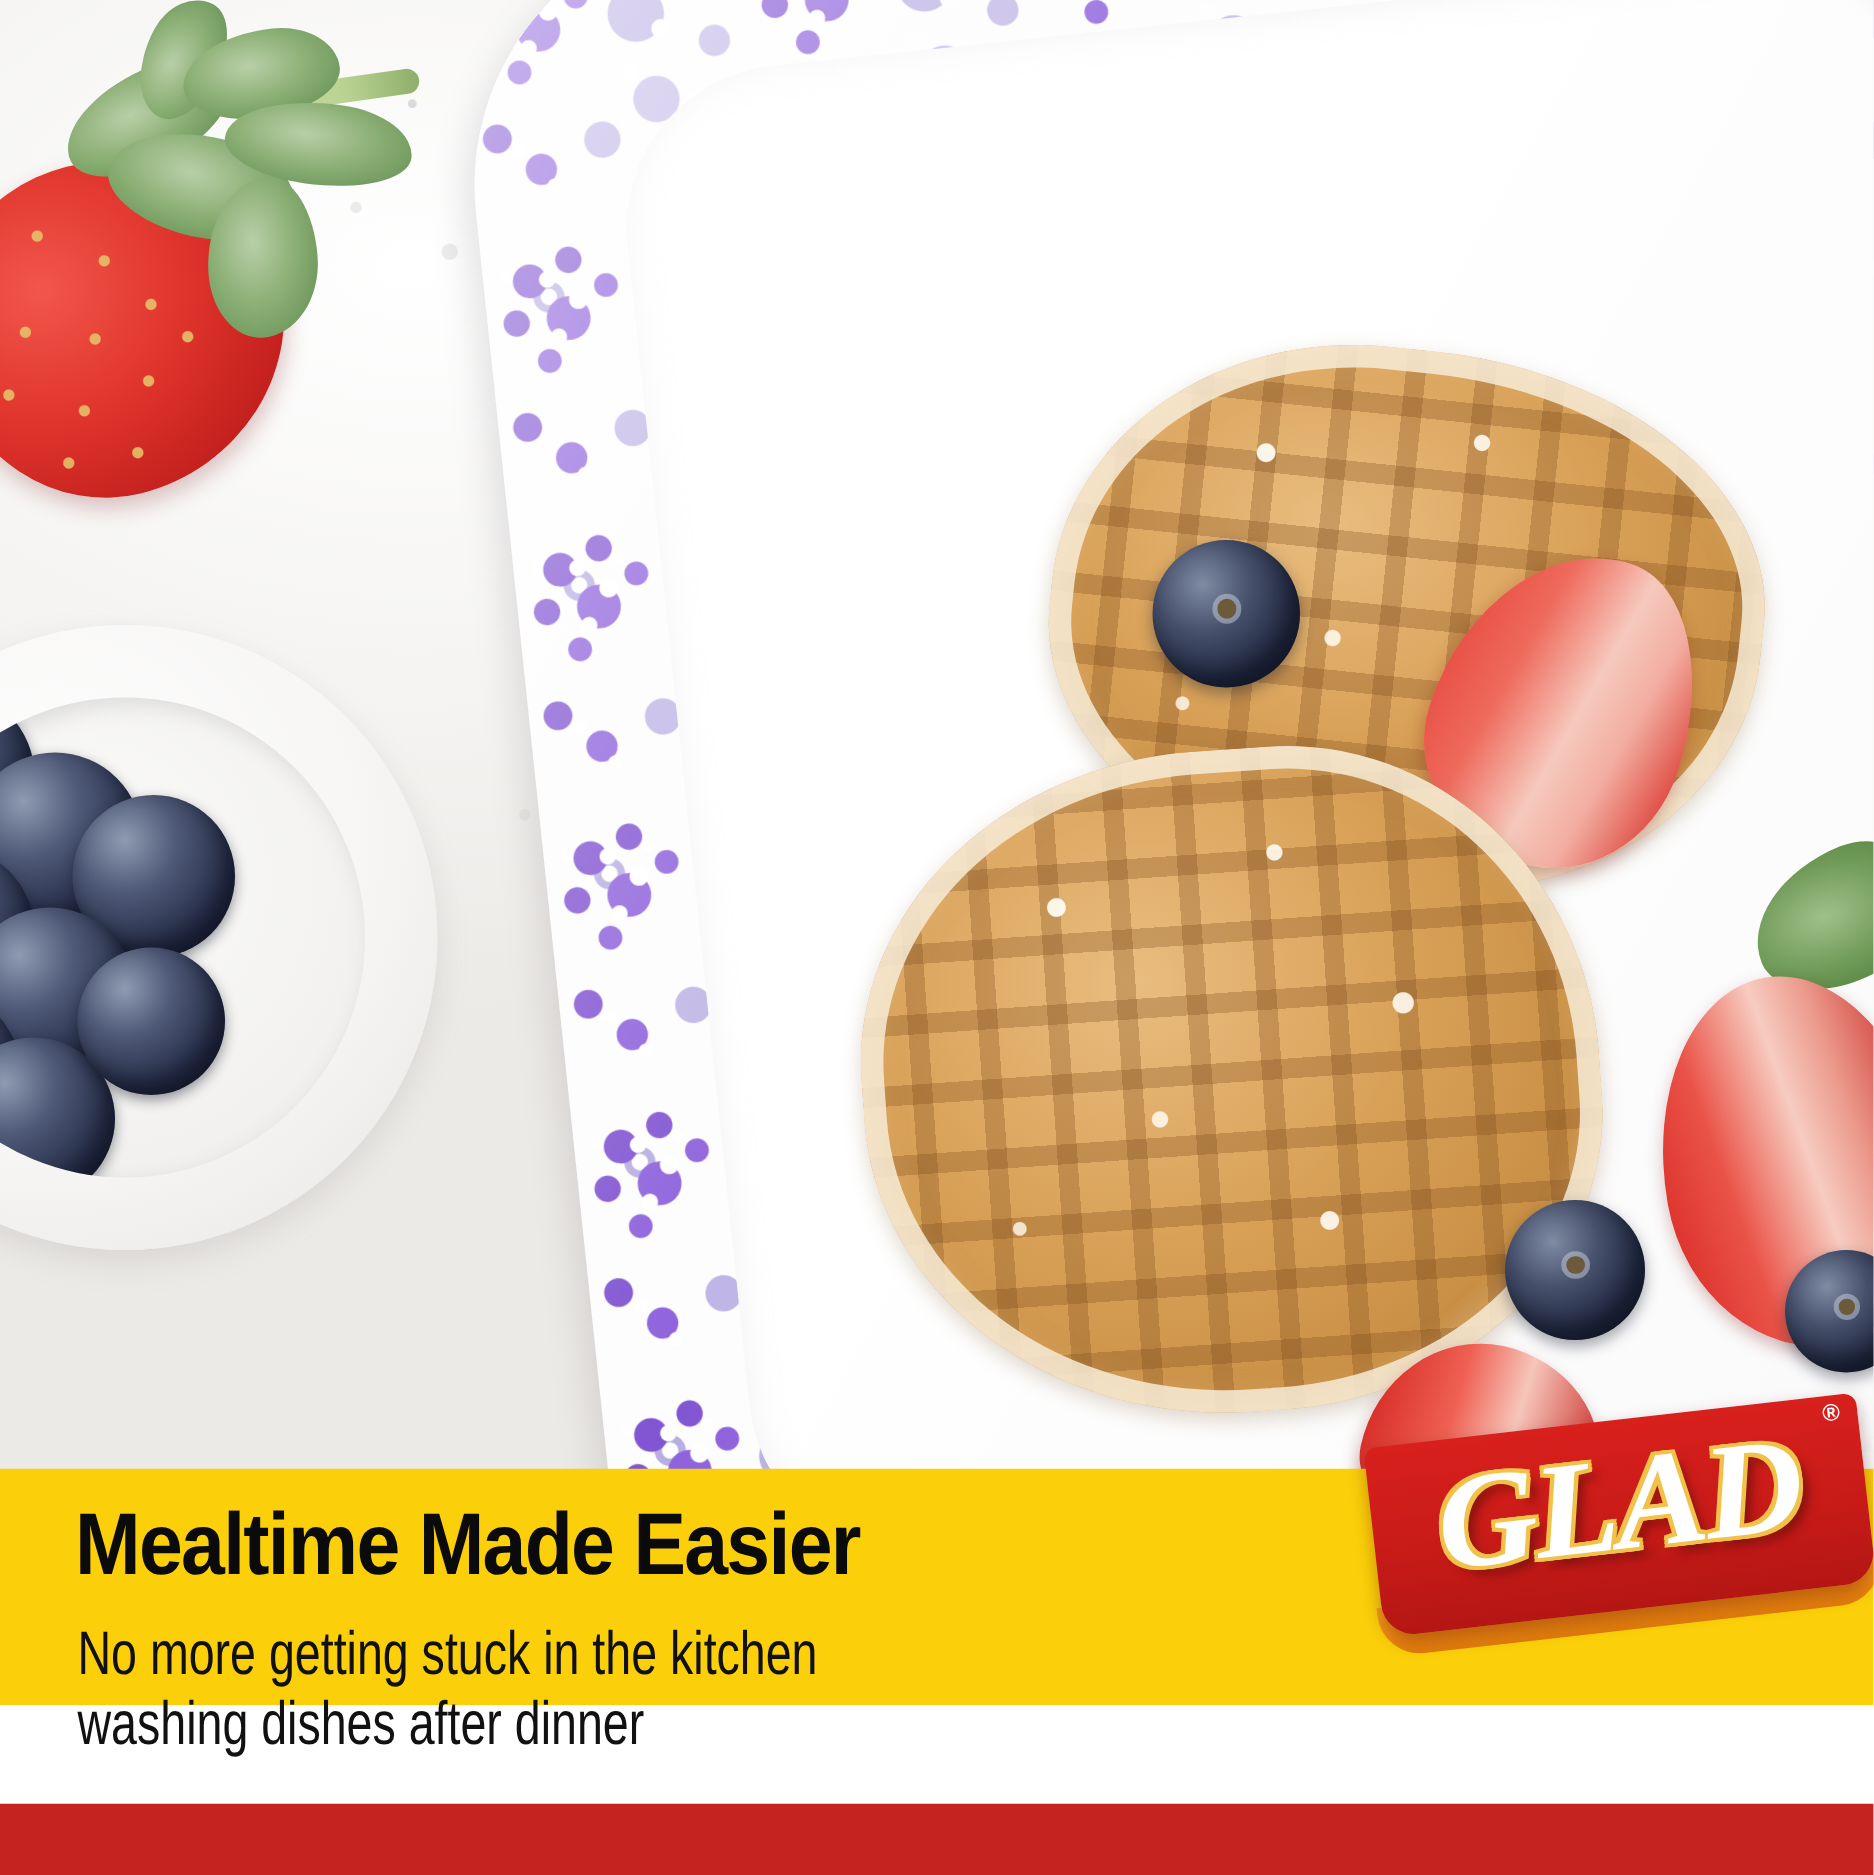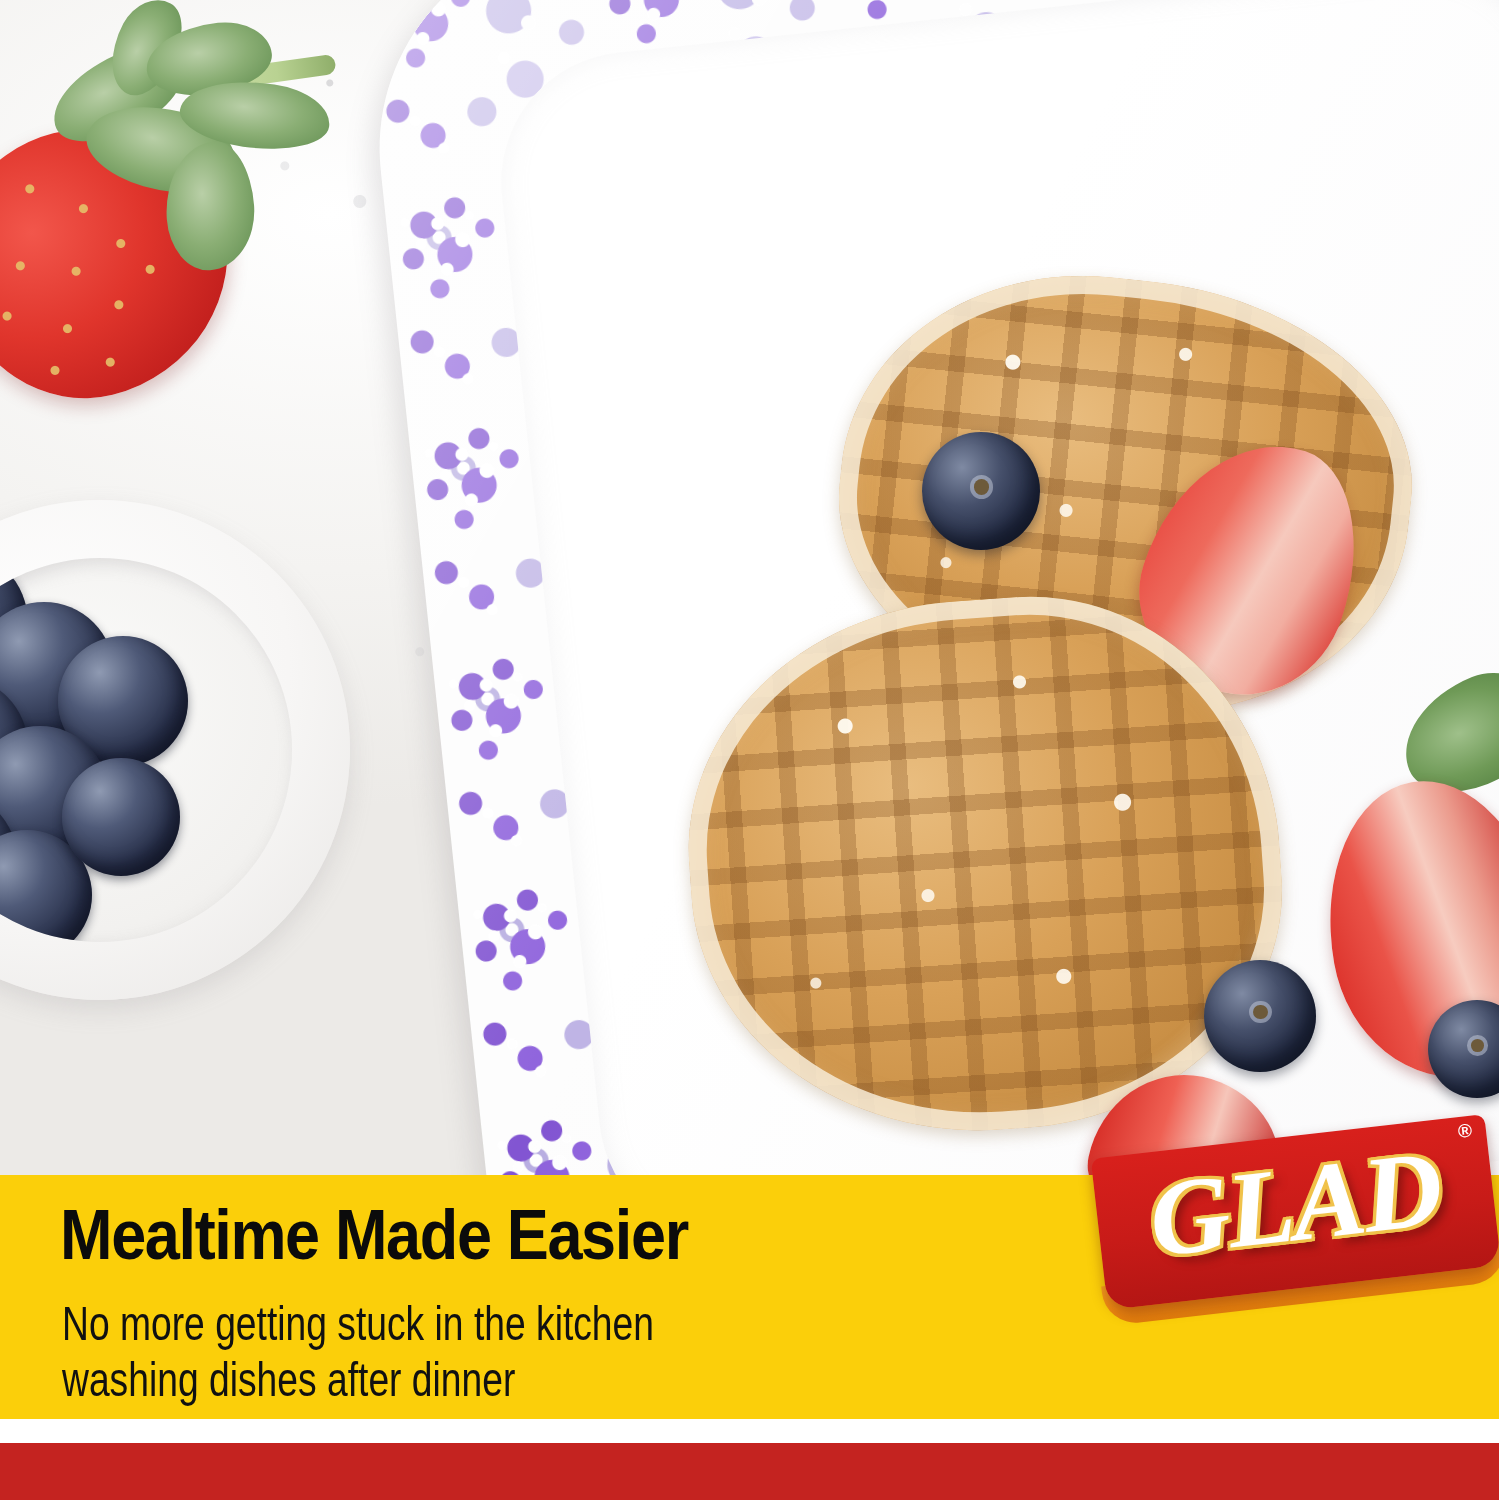--- a/index.html
+++ b/index.html
@@ -269,7 +269,7 @@
 
   
   .banner{
-    position:absolute;left:0;top:1175px;width:1499px;height:244px;
+    position:absolute;left:0;top:1175px;width:1499px;height:189px;
     background:#fbcf0a;
   }
   .headline{

